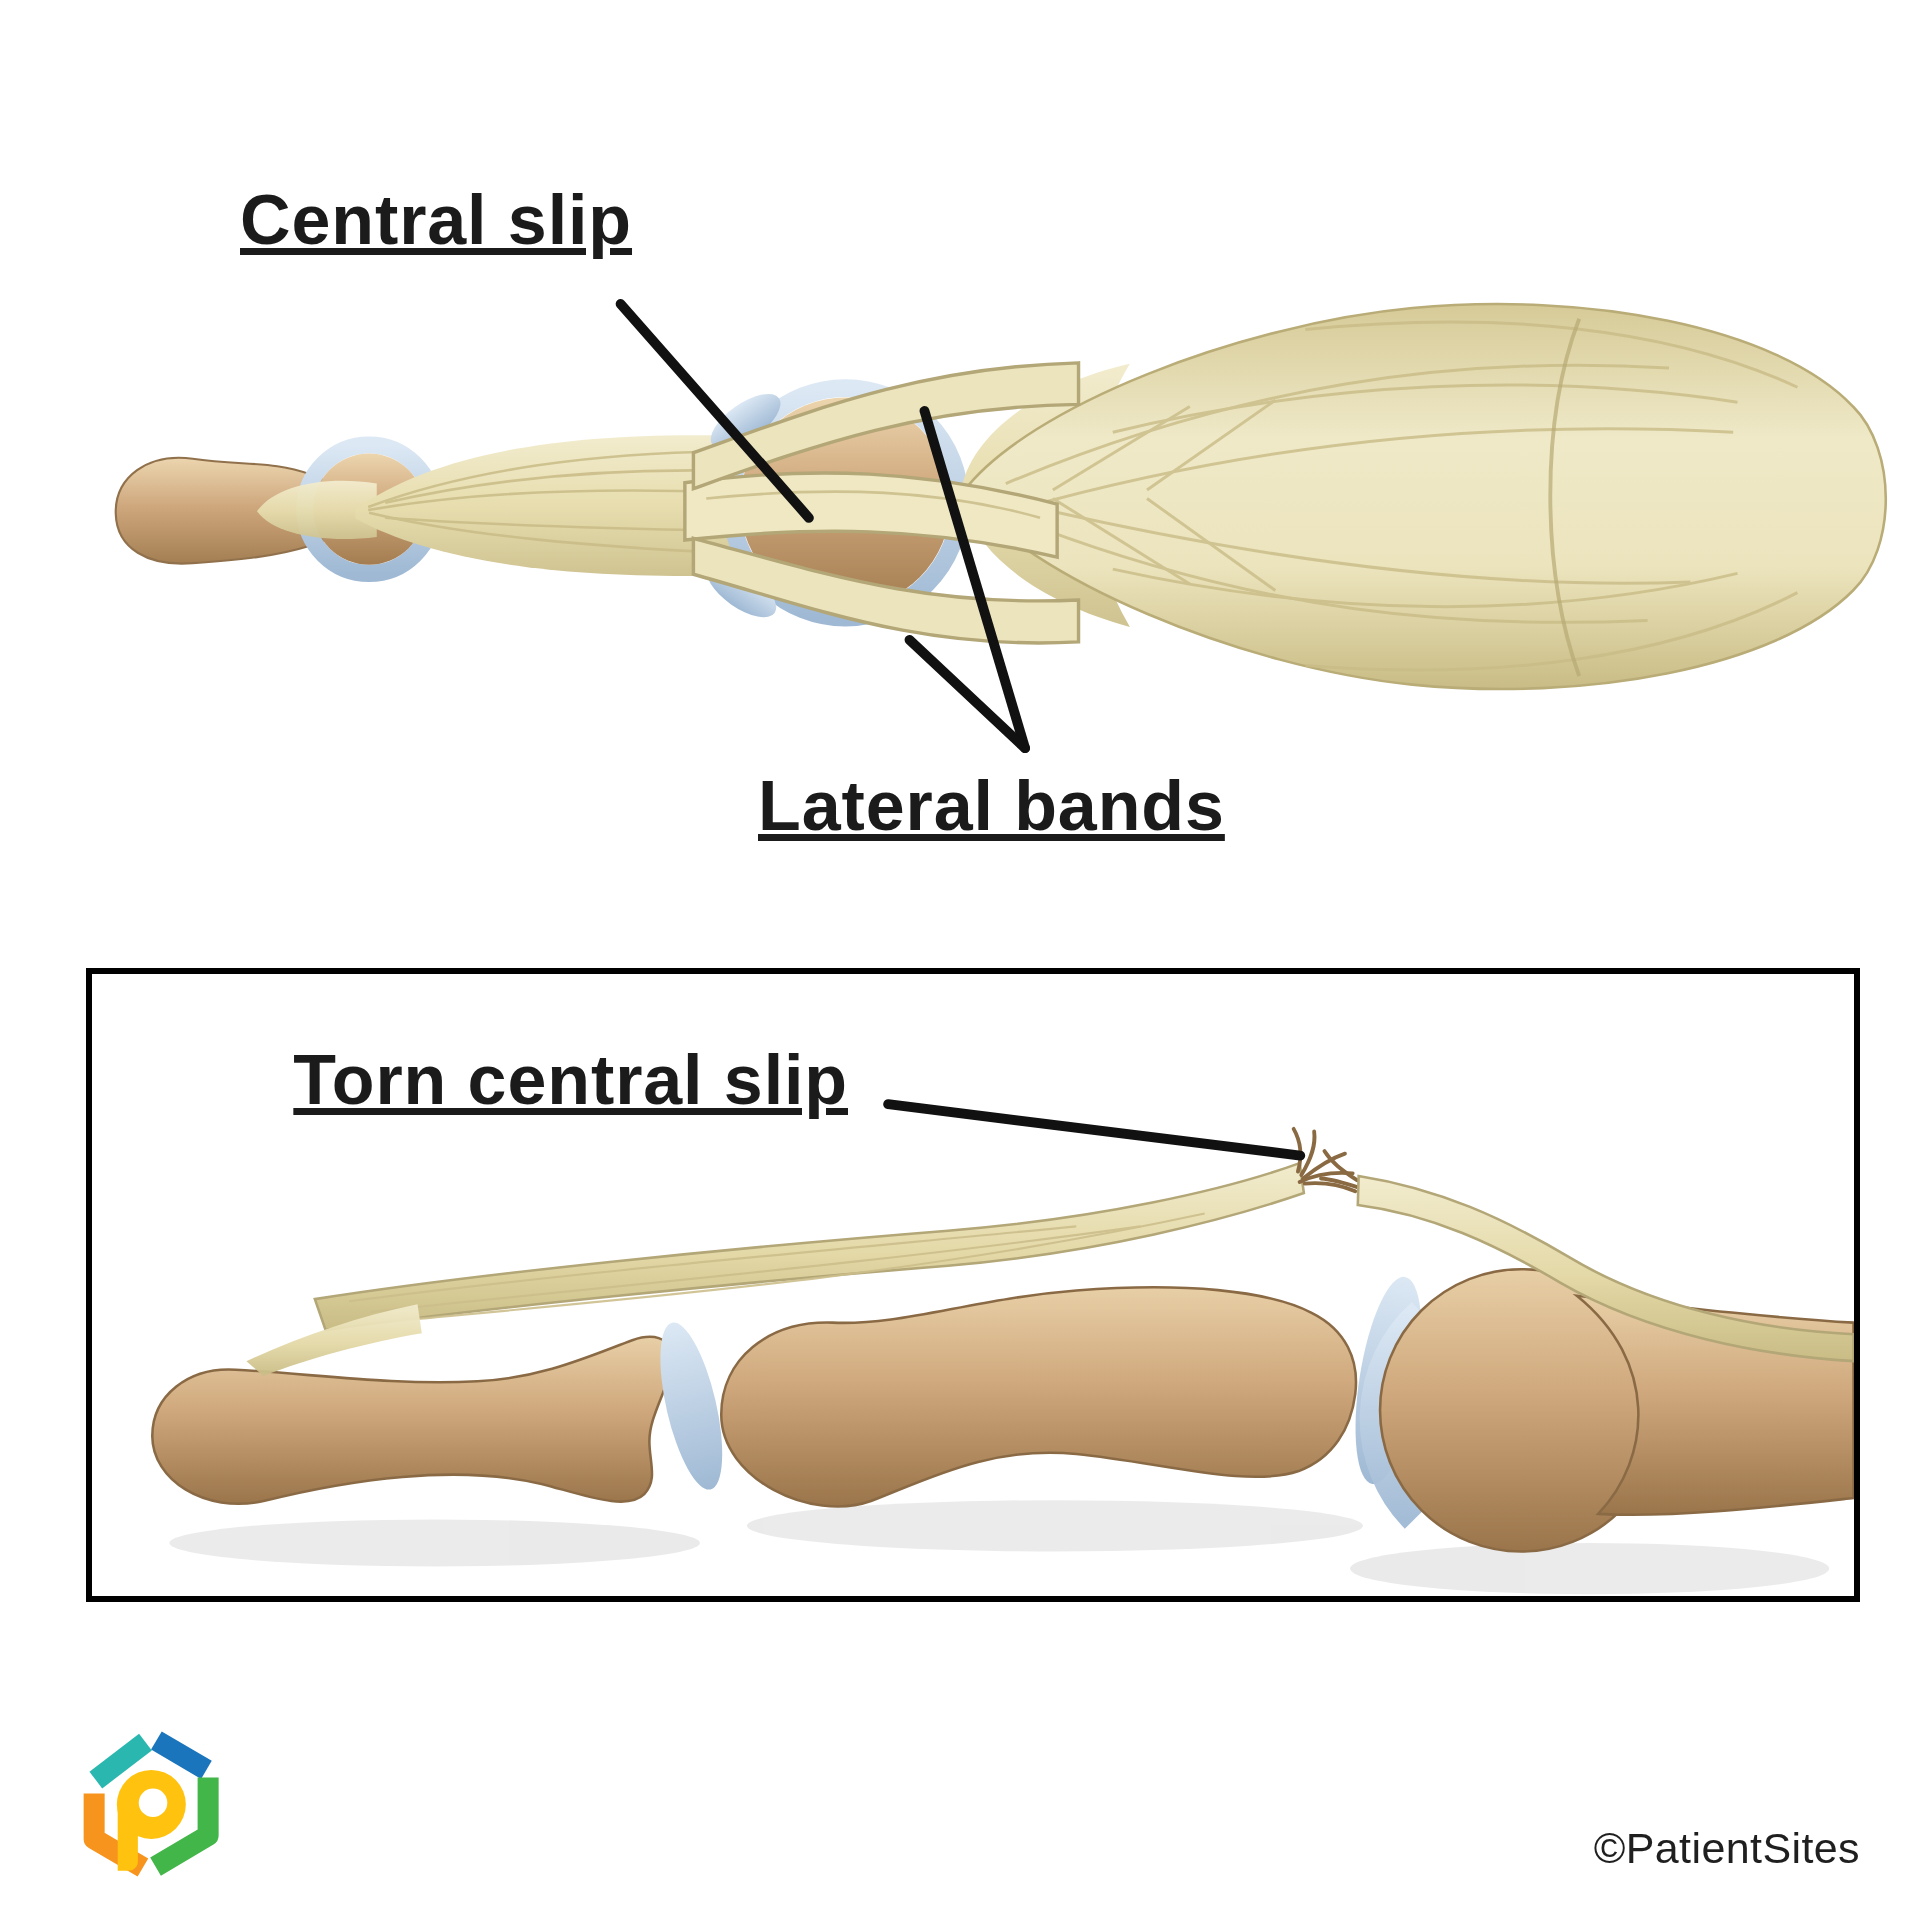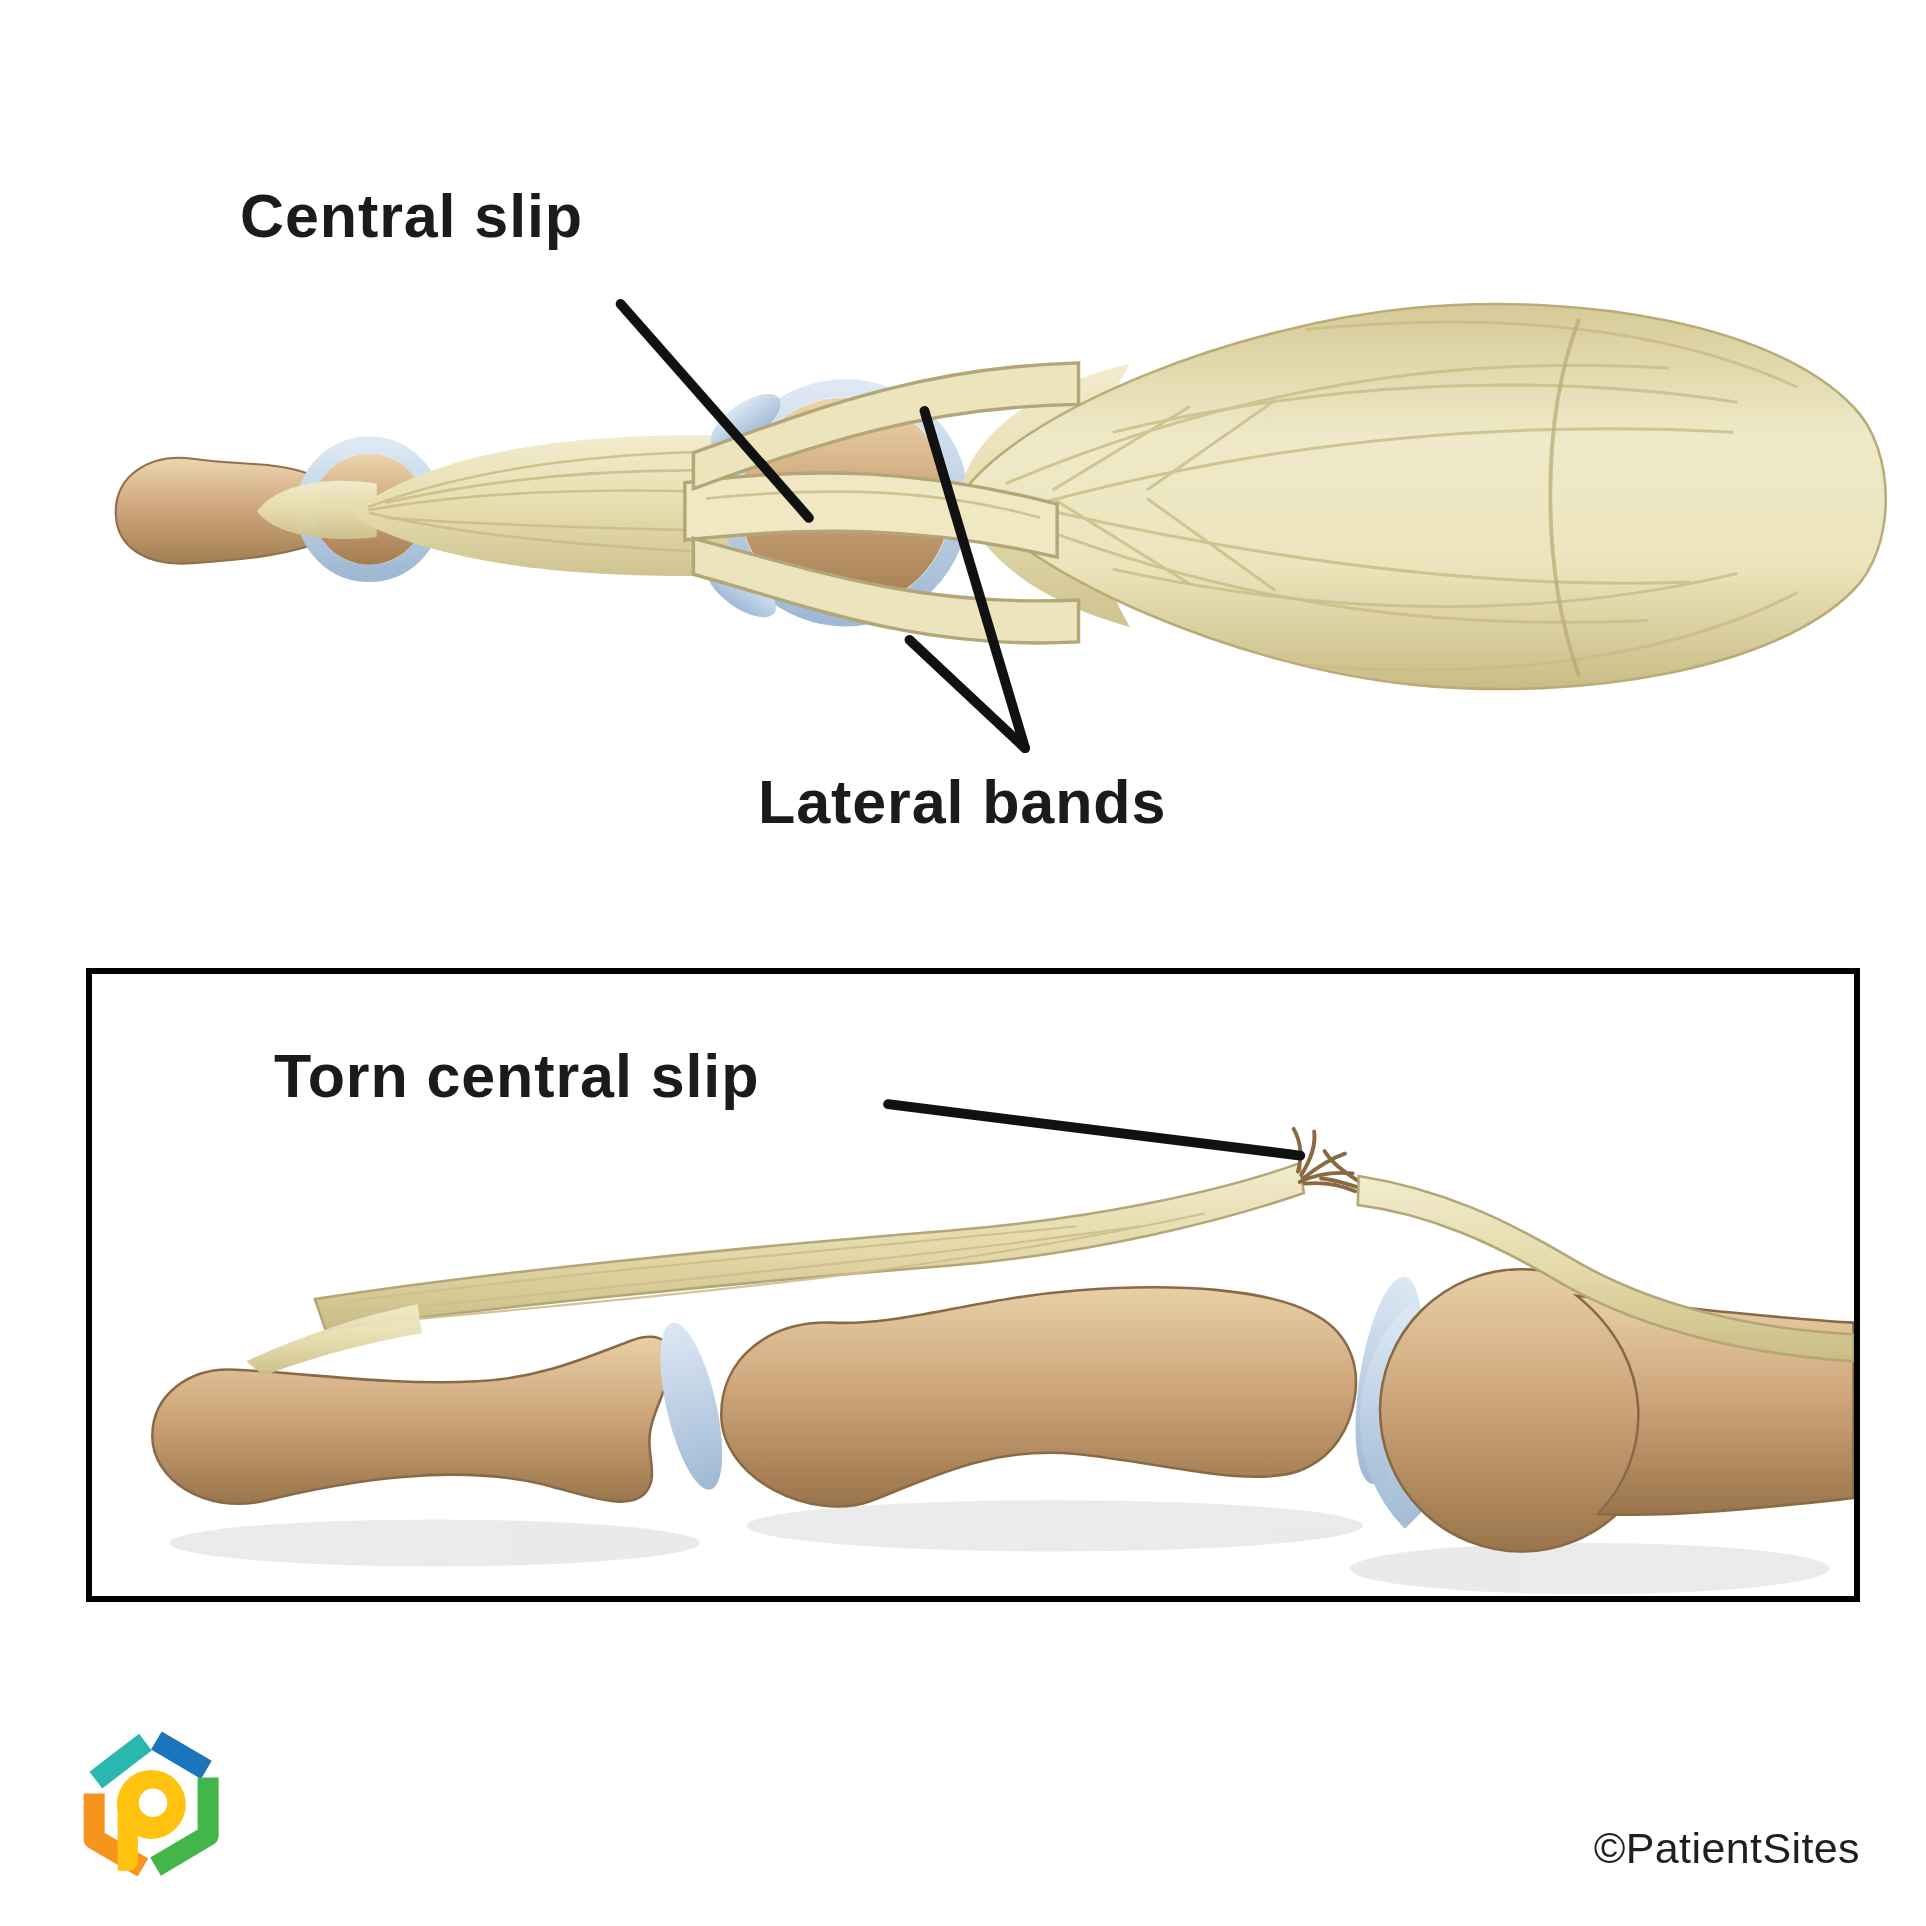--- a/index.html
+++ b/index.html
@@ -15,11 +15,12 @@
     position:absolute;
     color:#1b1b1b;
     font-weight:700;
-    font-size:61px;
+    font-size:70px;
     line-height:1.05;
     letter-spacing:0.9px;
     white-space:nowrap;
     z-index:6;
+    text-decoration:underline;
   }
   .label.wrap{white-space:normal;text-align:left;}
   .leader-overlay{

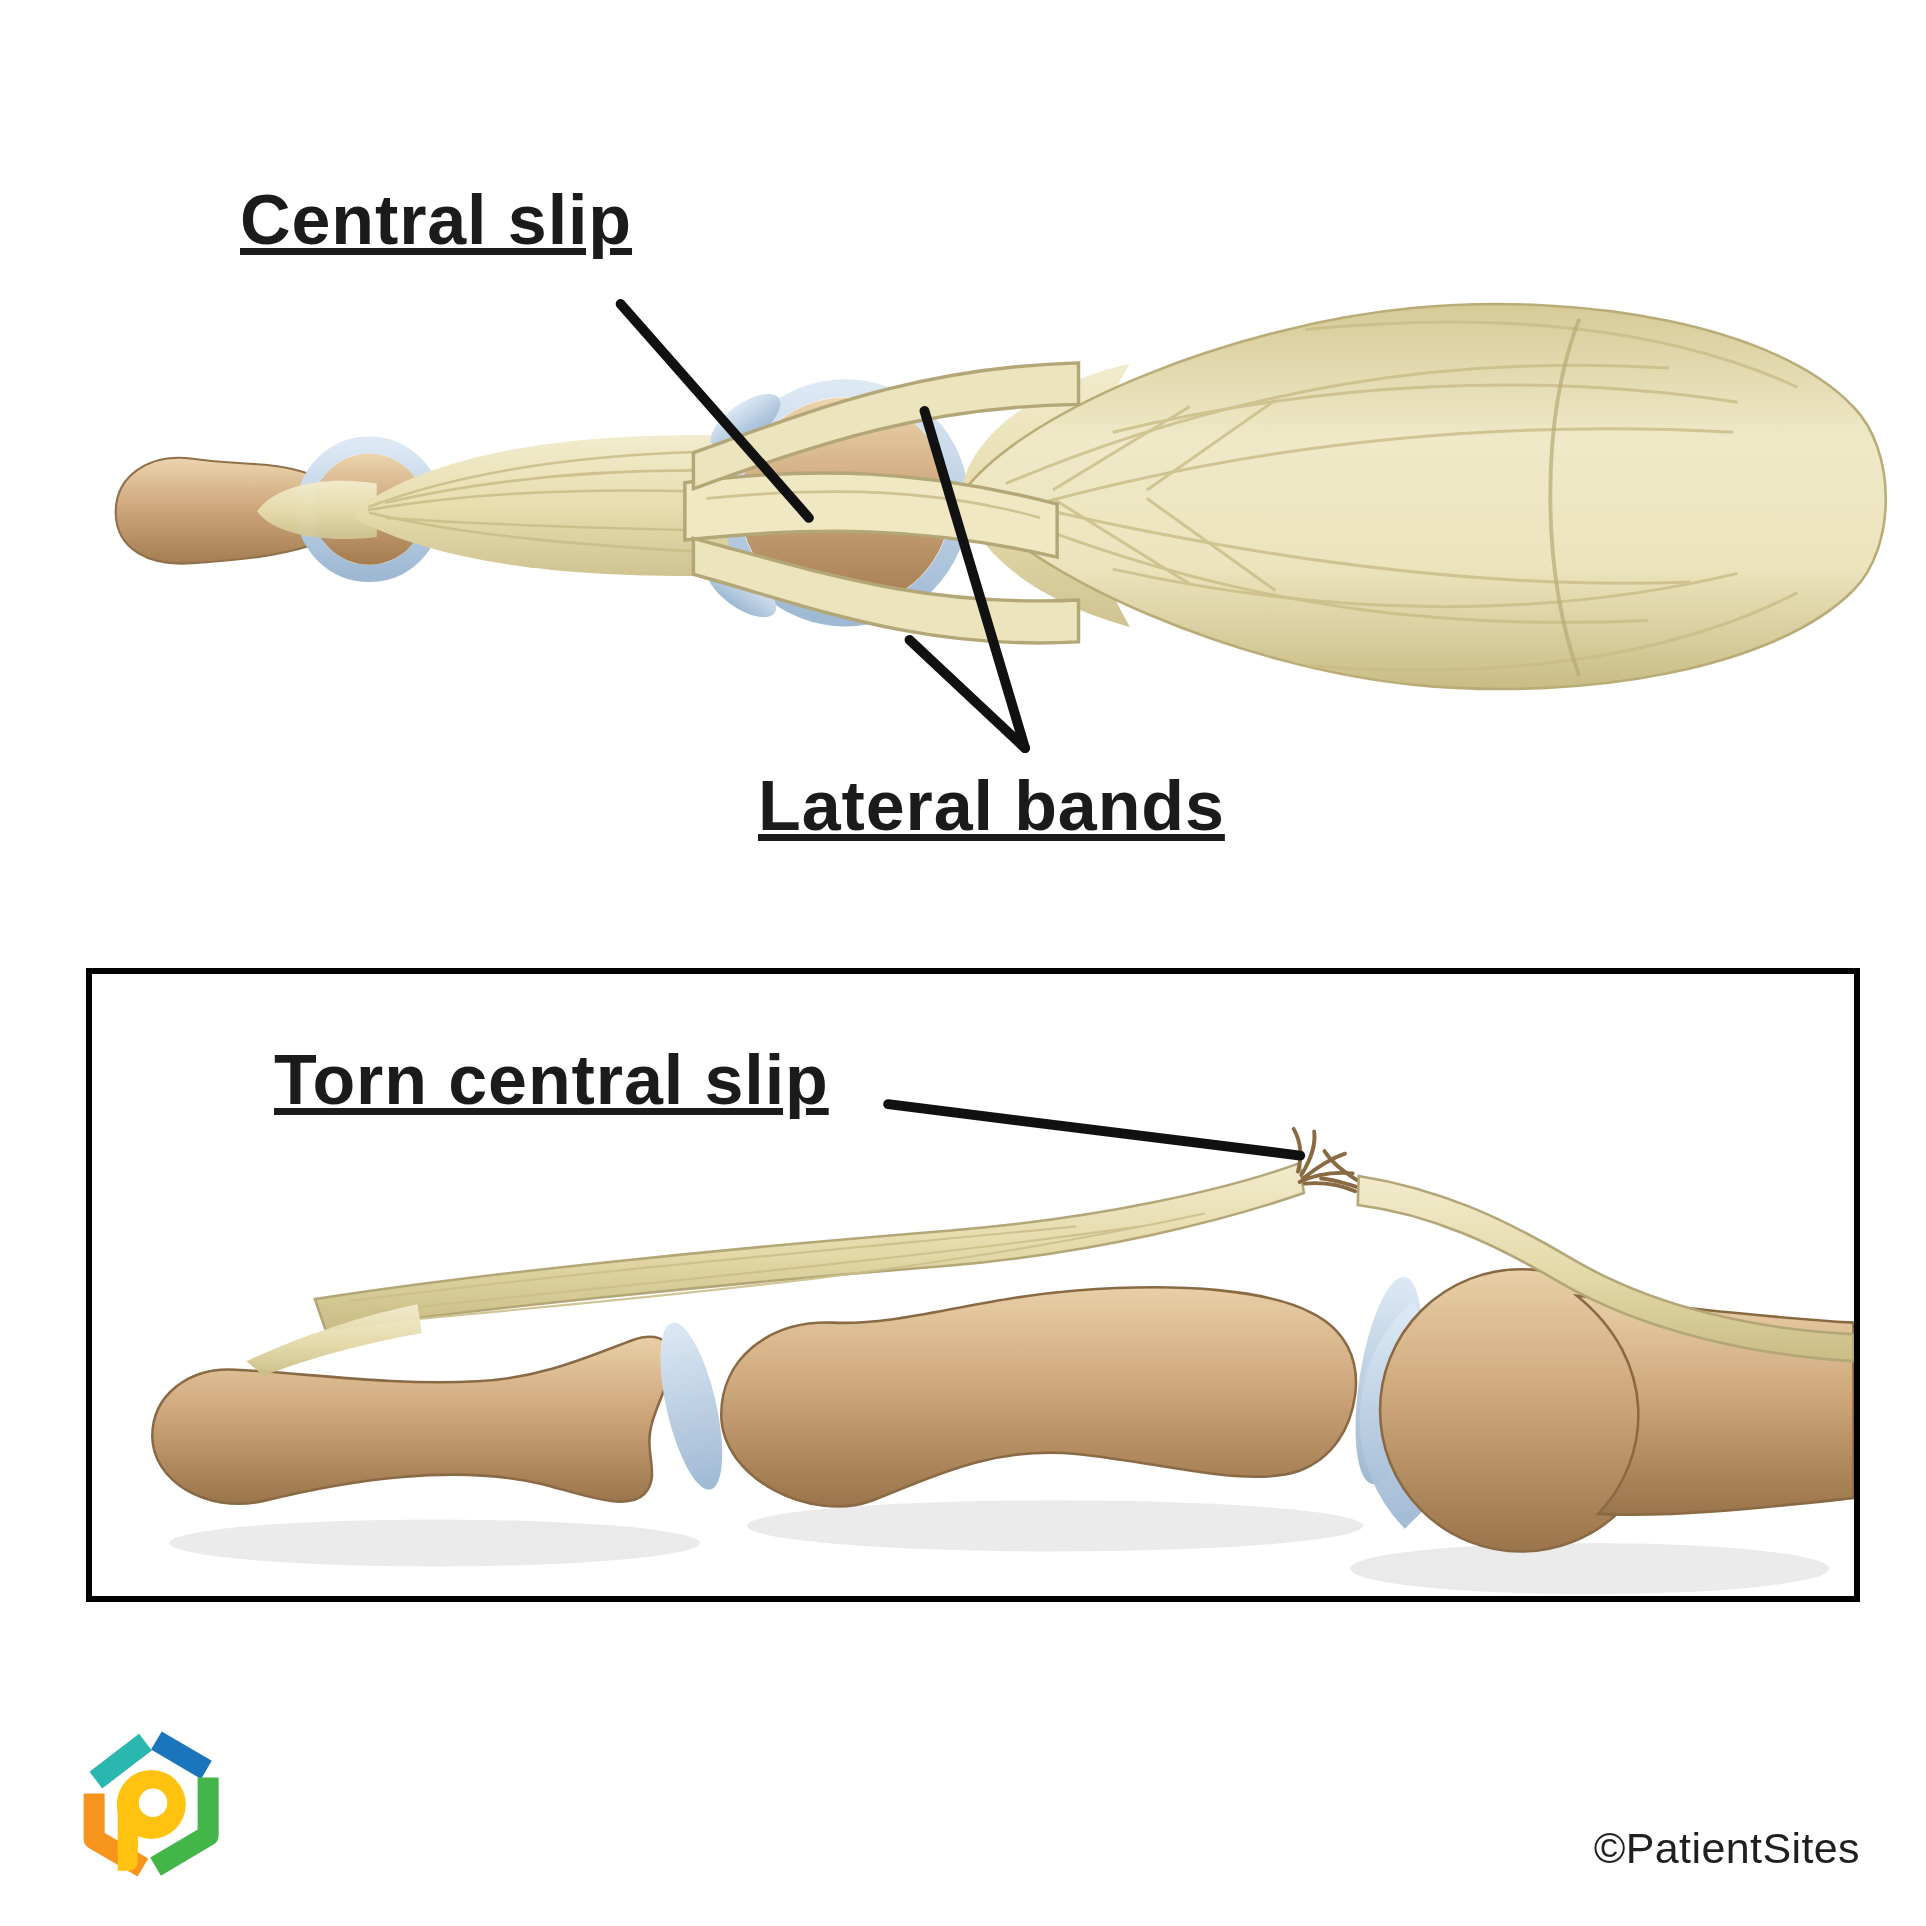--- a/index.html
+++ b/index.html
@@ -22,7 +22,7 @@
     z-index:6;
     text-decoration:underline;
   }
-  .label.wrap{white-space:normal;text-align:left;}
+  .label.wrap{white-space:normal;text-align:right;}
   .leader-overlay{
     position:absolute;left:0;top:0;width:1926px;height:1926px;
     z-index:5;pointer-events:none;

